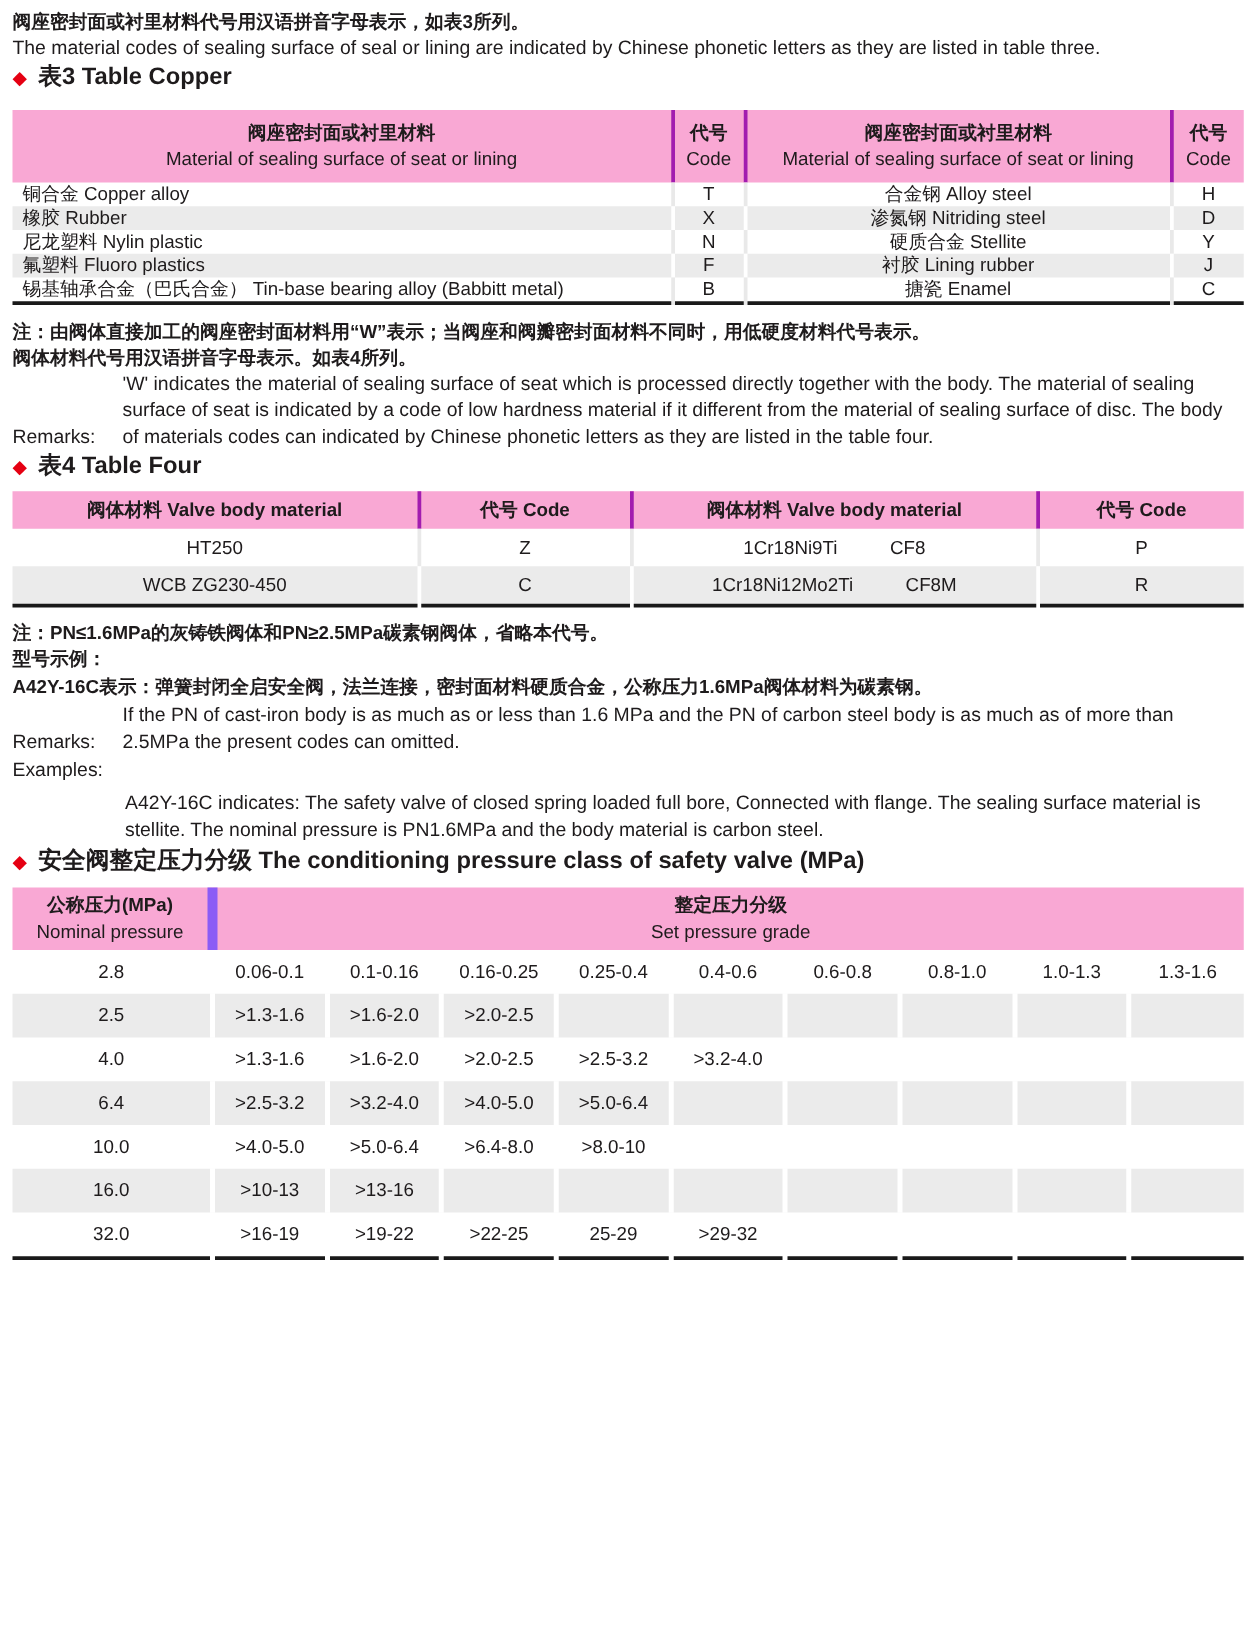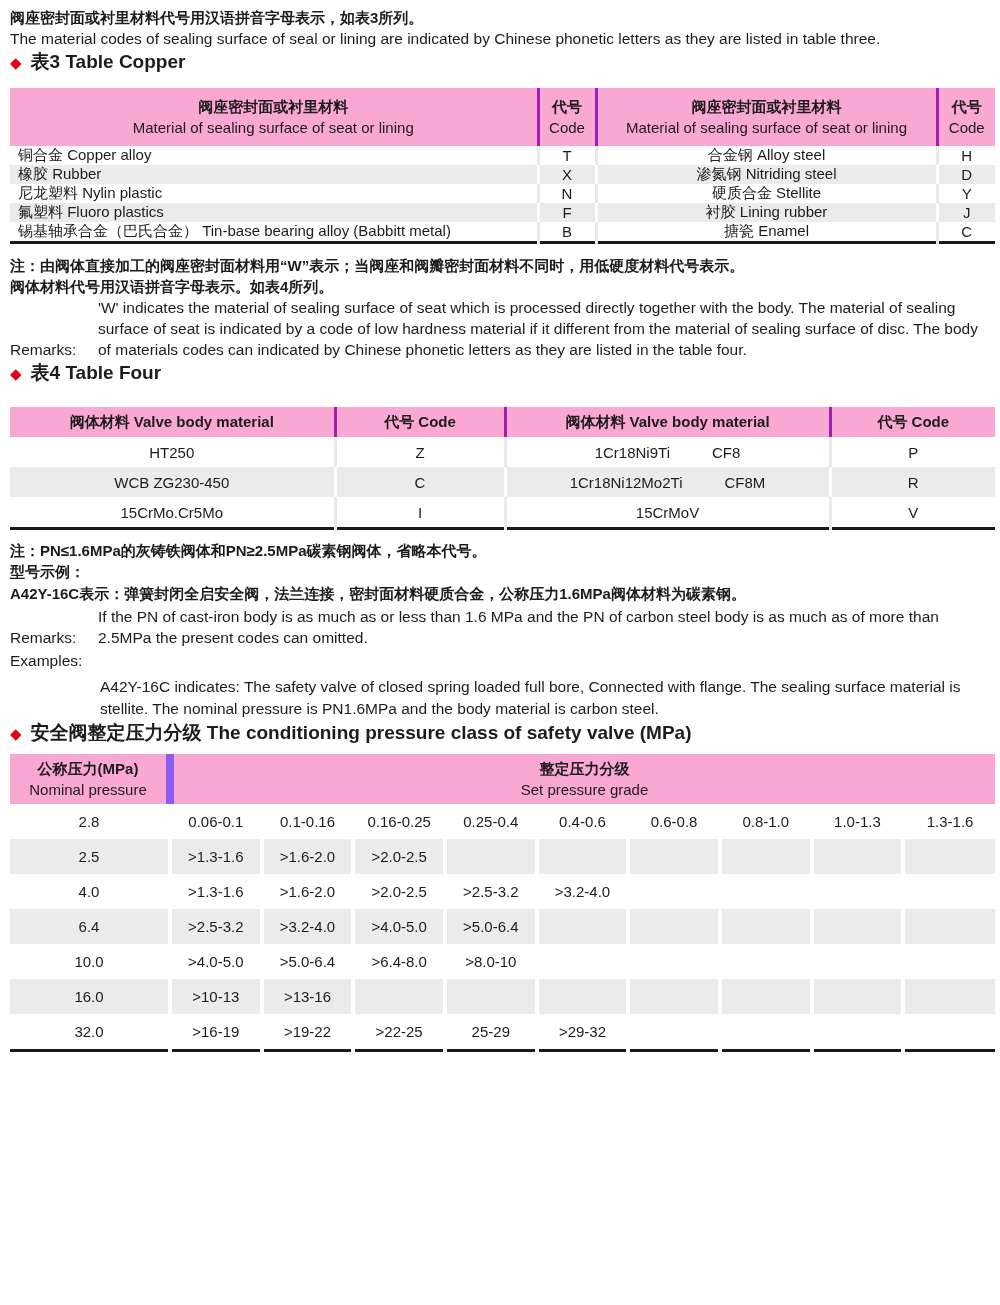--- a/index.html
+++ b/index.html
@@ -43,7 +43,7 @@
   .t3 tbody tr:nth-child(odd) td + td{border-left-color:#e9e9e9;}
 
   
-  .t4{margin-top:21px;}
+  .t4{margin-top:7px;}
   .t4 thead th{height:30px;font-weight:bold;}
   .t4 td{height:30px;text-align:center;}
   .t4 tbody tr:nth-child(odd) td + td{border-left-color:#e9e9e9;}

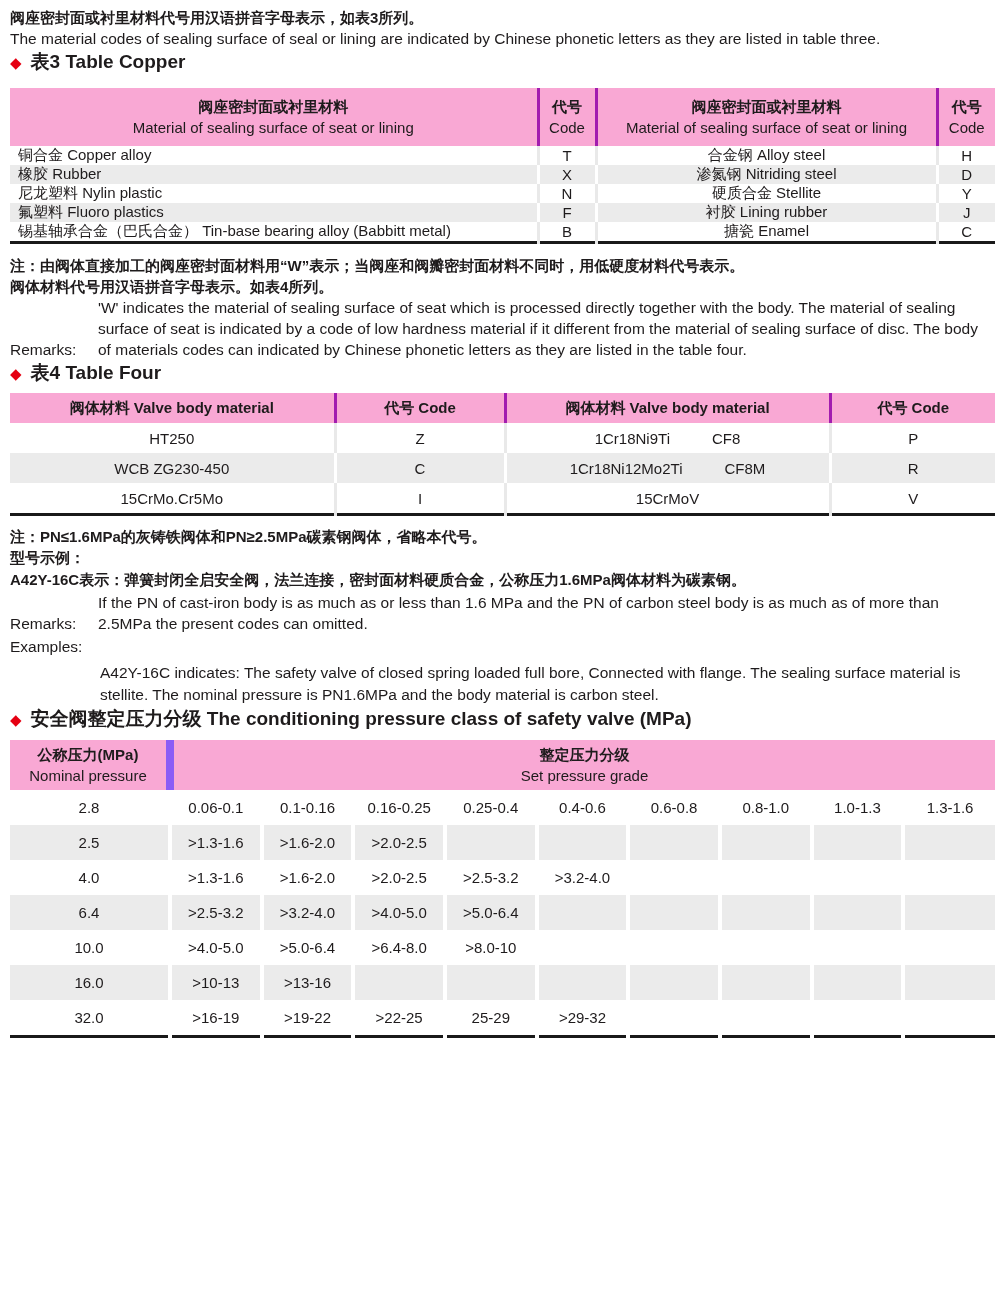--- a/index.html
+++ b/index.html
@@ -184,12 +184,6 @@
         <td><span>1Cr18Ni12Mo2Ti</span><span class="pairB">CF8M</span></td>
         <td>R</td>
       </tr>
-      <tr>
-        <td>15CrMo.Cr5Mo</td>
-        <td>I</td>
-        <td><span>15CrMoV</span><span class="pairB"></span></td>
-        <td>V</td>
-      </tr>
     </tbody>
   </table>
 

